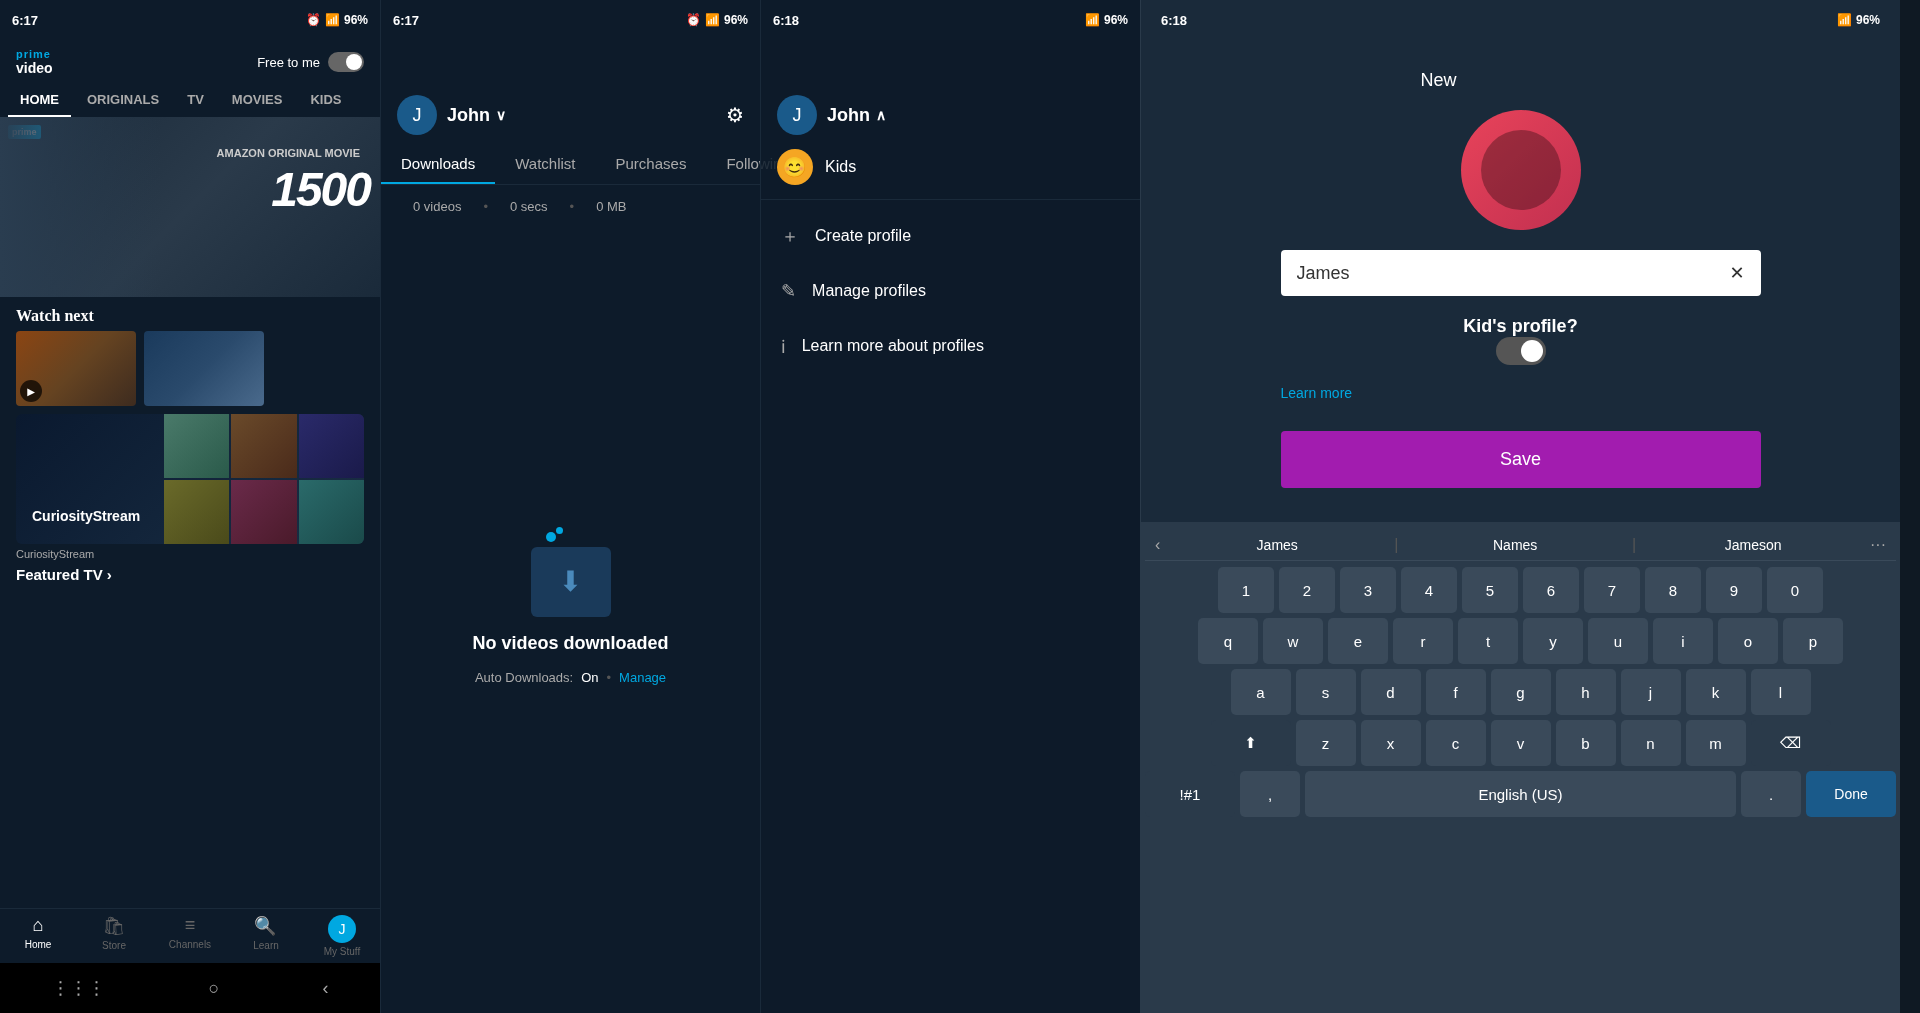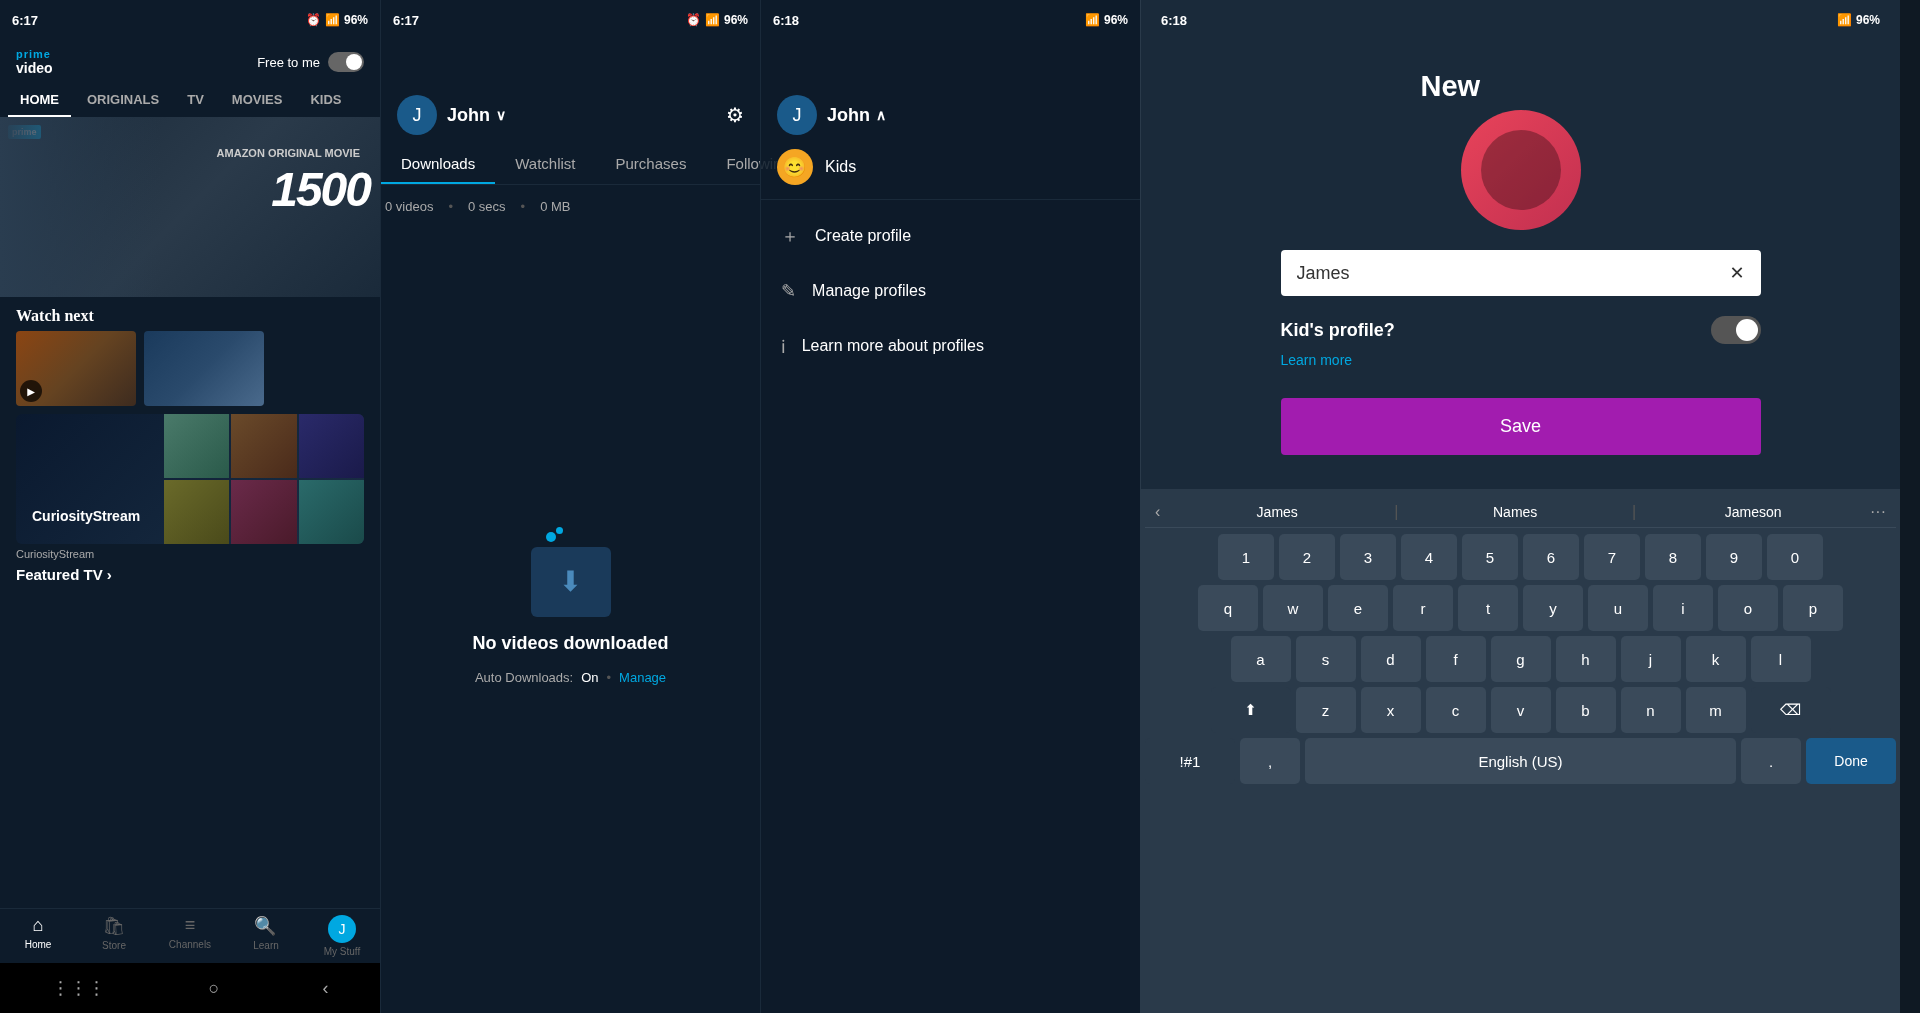--- a/index.html
+++ b/index.html
@@ -482,8 +482,8 @@
 
     .new-label {
       color: white;
-      font-size: 29px;
-      font-weight: bold;
+      font-size: 18px;
+      font-weight: normal;
       margin-bottom: 20px;
       align-self: flex-start;
       padding-left: 140px;

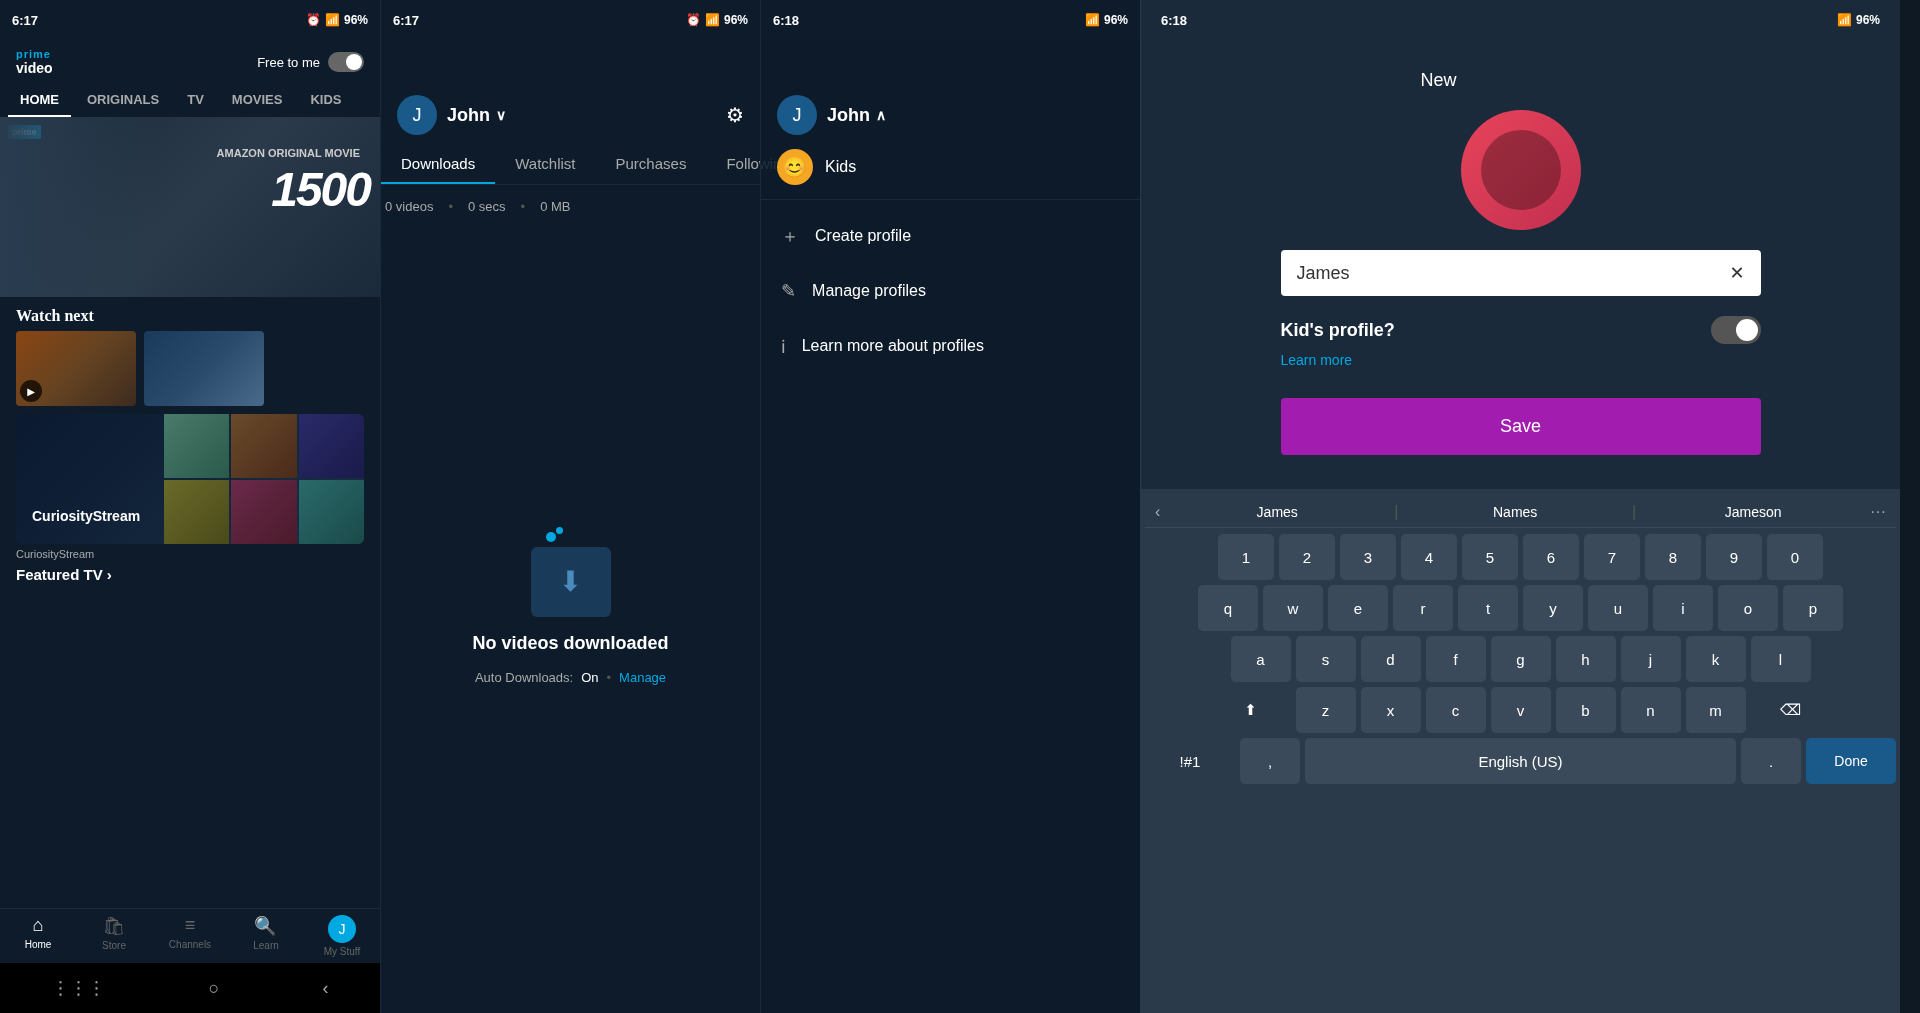--- a/index.html
+++ b/index.html
@@ -330,8 +330,8 @@
     .stats-row {
       display: flex;
       align-items: center;
-      gap: 15px;
-      padding: 14px 4px;
+      gap: 22px;
+      padding: 14px 32px;
       color: #aaa;
       font-size: 13px;
     }

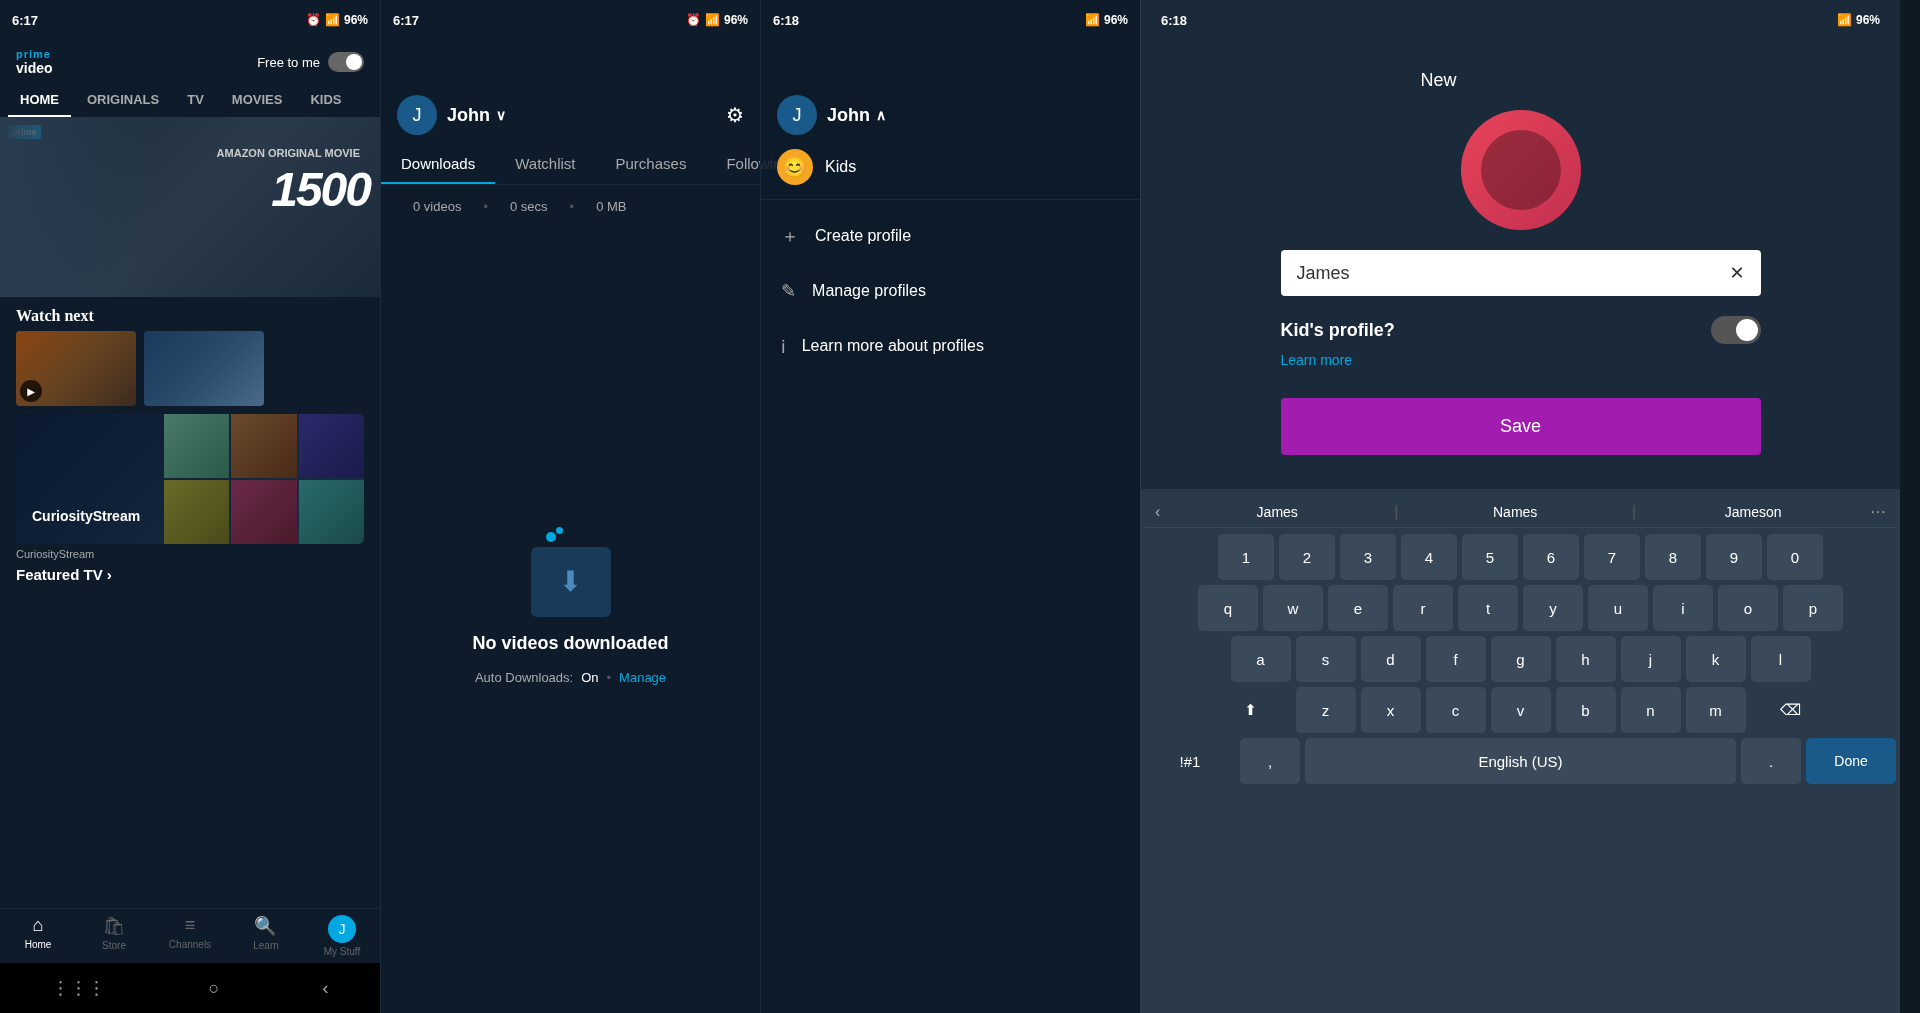--- a/index.html
+++ b/index.html
@@ -537,7 +537,8 @@
       display: flex;
       align-items: center;
       justify-content: space-between;
-      margin-bottom: 8px;
+      margin-bottom: 20px;
+      flex-direction: column;
     }
     .kids-profile-label {
       color: white;

